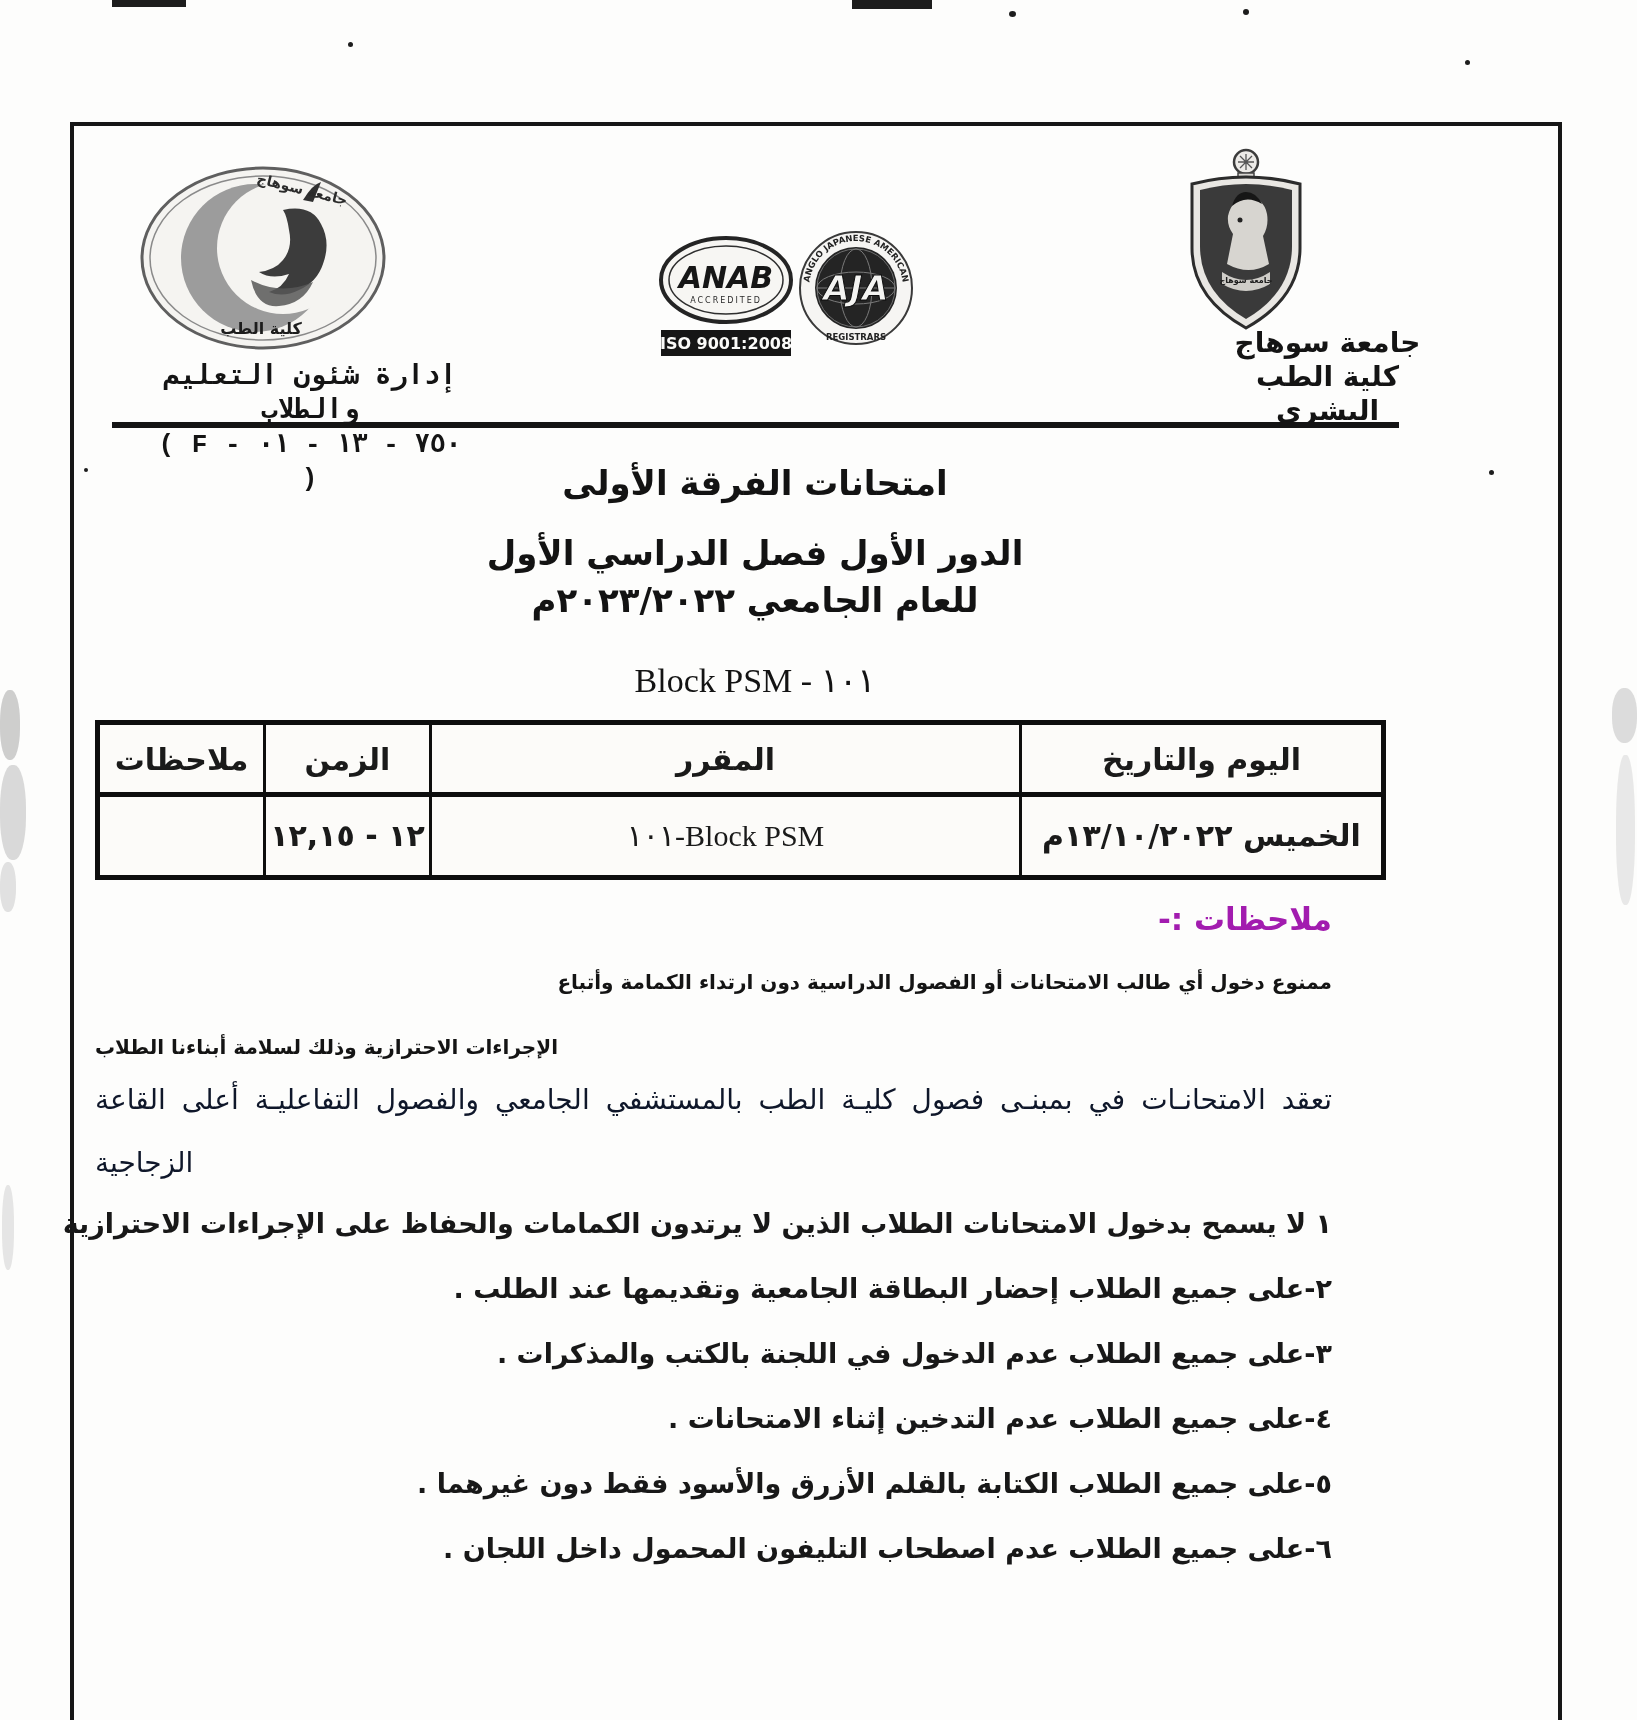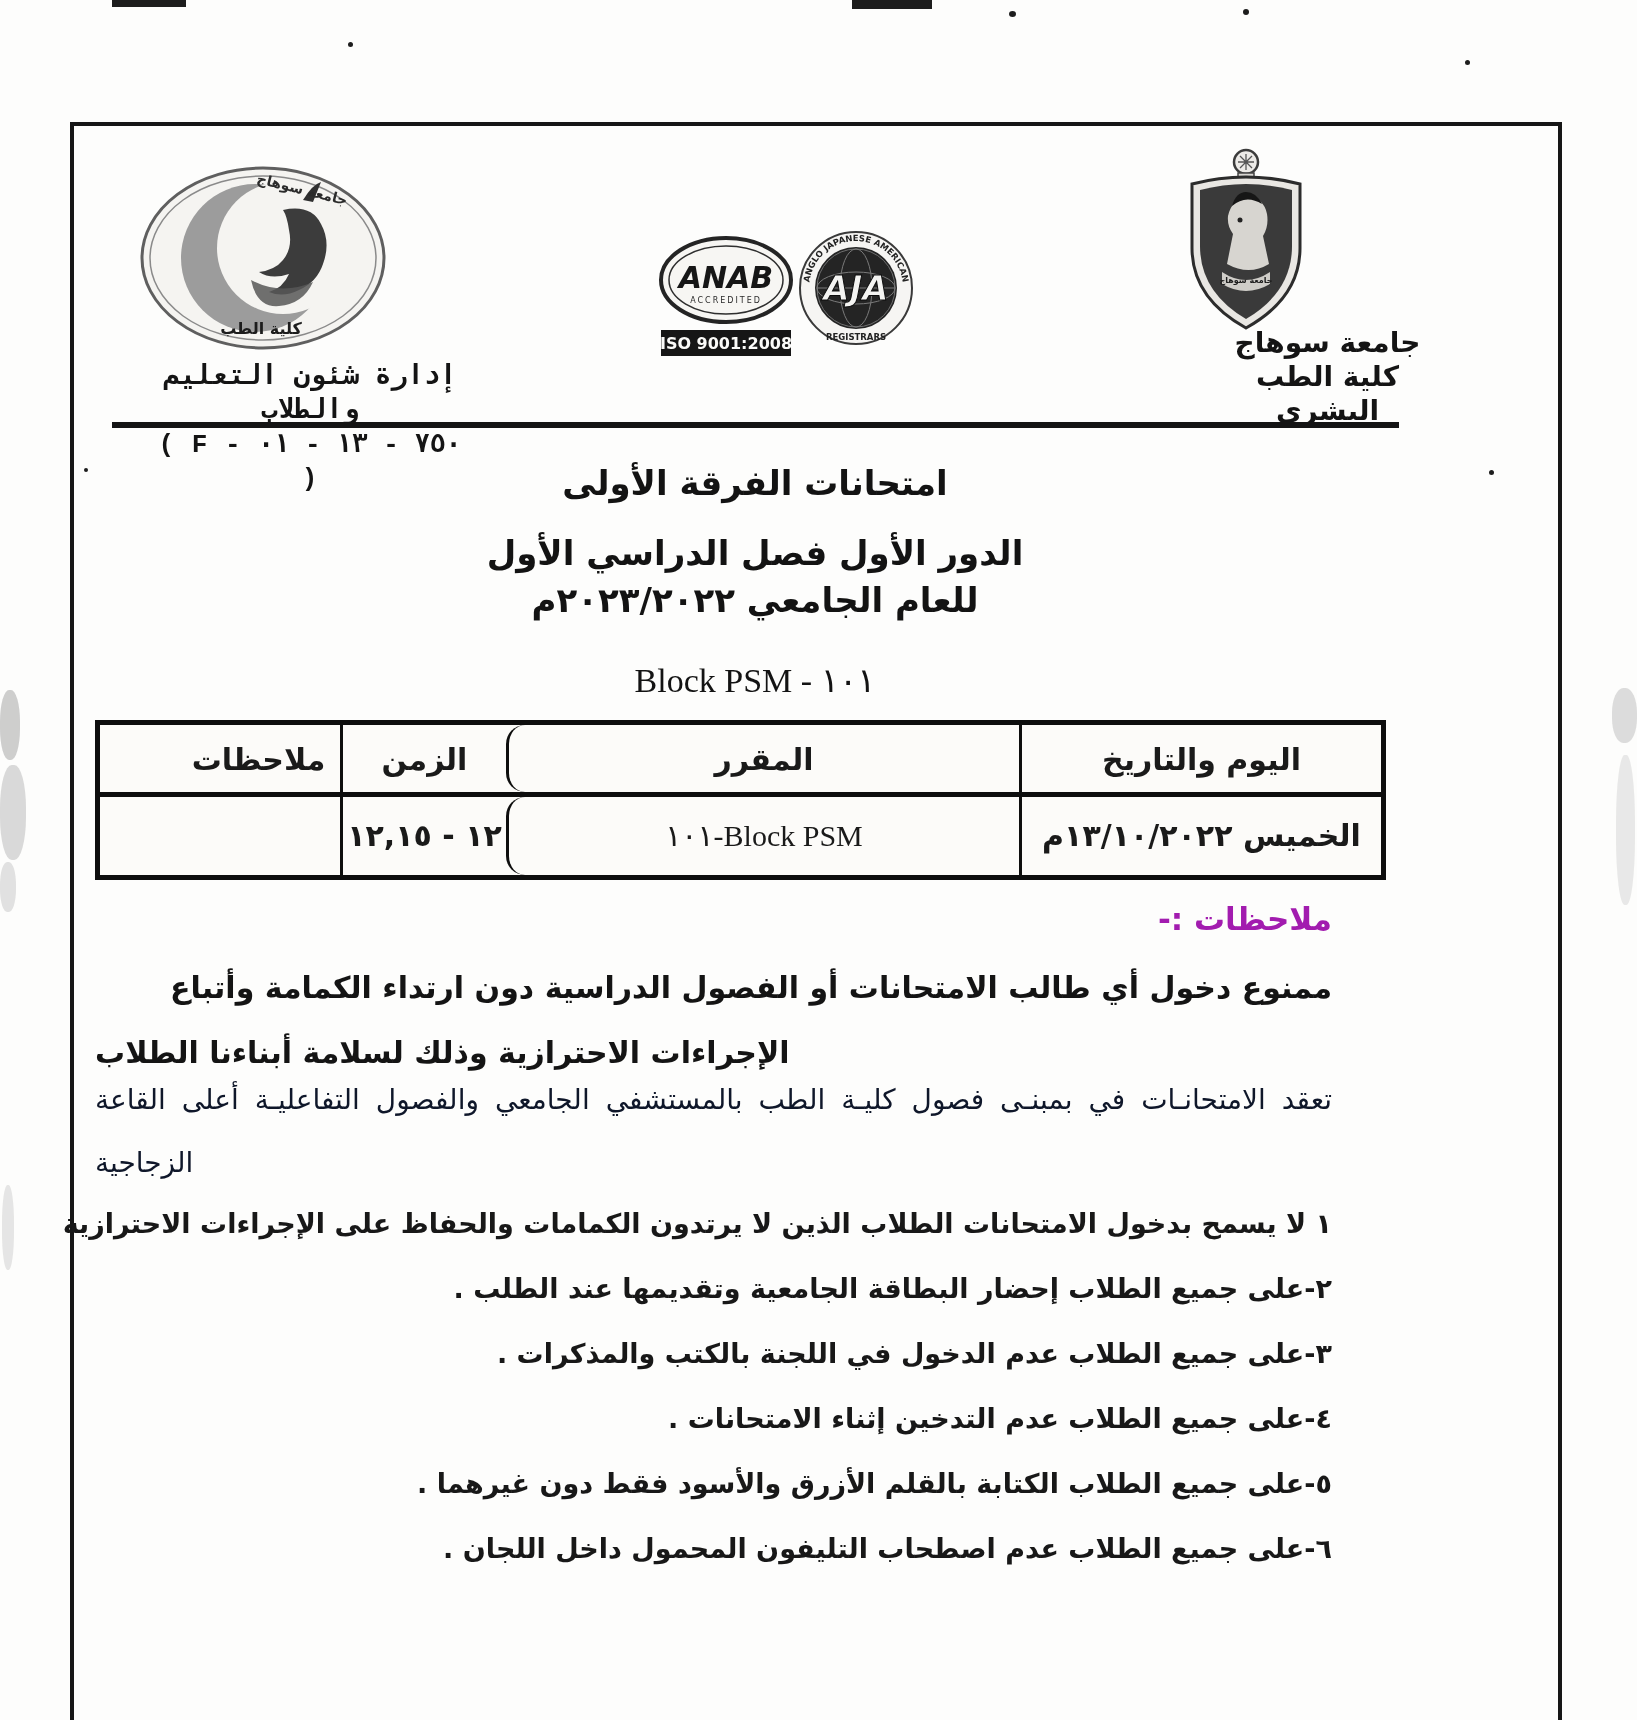--- a/index.html
+++ b/index.html
@@ -43,7 +43,7 @@
   .t-cell { text-align:center; overflow:hidden; white-space:nowrap; direction:rtl; }
   .t-row .t-cell:not(:last-child) { border-left:3px solid #0e0e0e; }
   .c-day   { width:362px; }
-  .c-course{ width:513px; font-family:"Liberation Serif","DejaVu Sans",serif;border-radius:19px; }
+  .c-course{ width:590px; font-family:"Liberation Serif","DejaVu Sans",serif; }
   .c-time  { width:166px; }
   .c-notes { width:163px; }
   .bold { font-weight:bold; }

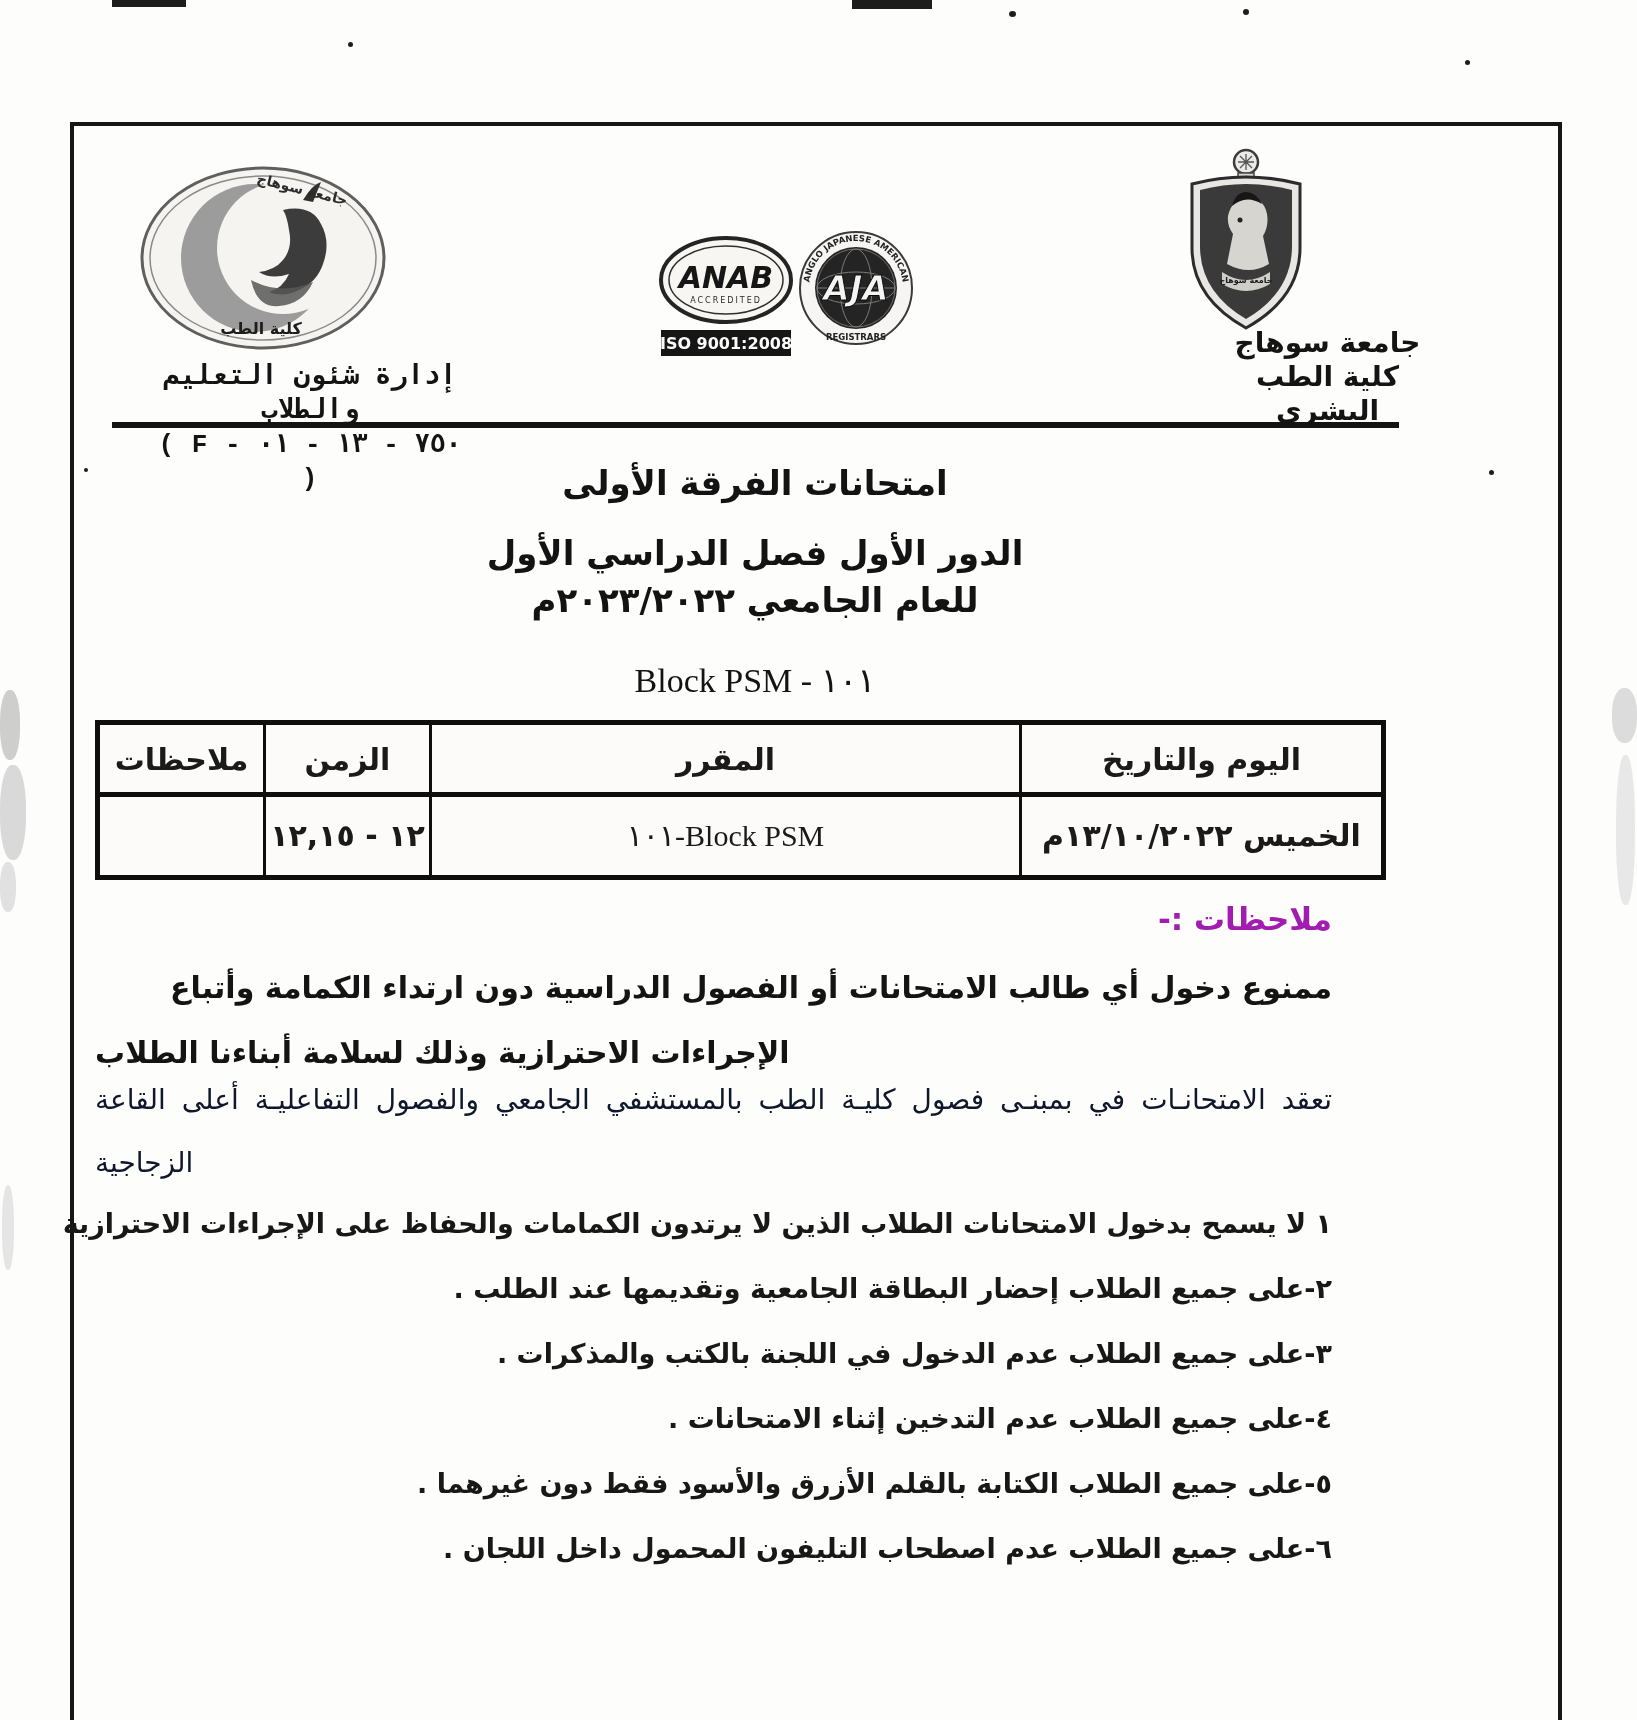--- a/index.html
+++ b/index.html
@@ -51,7 +51,7 @@
   
   .note-title { position:absolute; right:305px; direction:rtl; font-weight:bold; font-size:31px;
                 white-space:nowrap; color:#a21caf; }
-  .warn { position:absolute; direction:rtl; font-weight:bold; font-size:30px; white-space:nowrap; color:#141414; }
+  .warn { position:absolute; direction:rtl; font-weight:bold; font-size:20px; white-space:nowrap; color:#141414; }
   .venue { position:absolute; direction:rtl; font-size:28px; white-space:nowrap; color:#0f172a; }
   .venue-justify { white-space:normal; width:1237px; text-align:justify; text-align-last:justify; }
   .note-line { position:absolute; right:305px; direction:rtl; font-weight:bold; font-size:27px;

